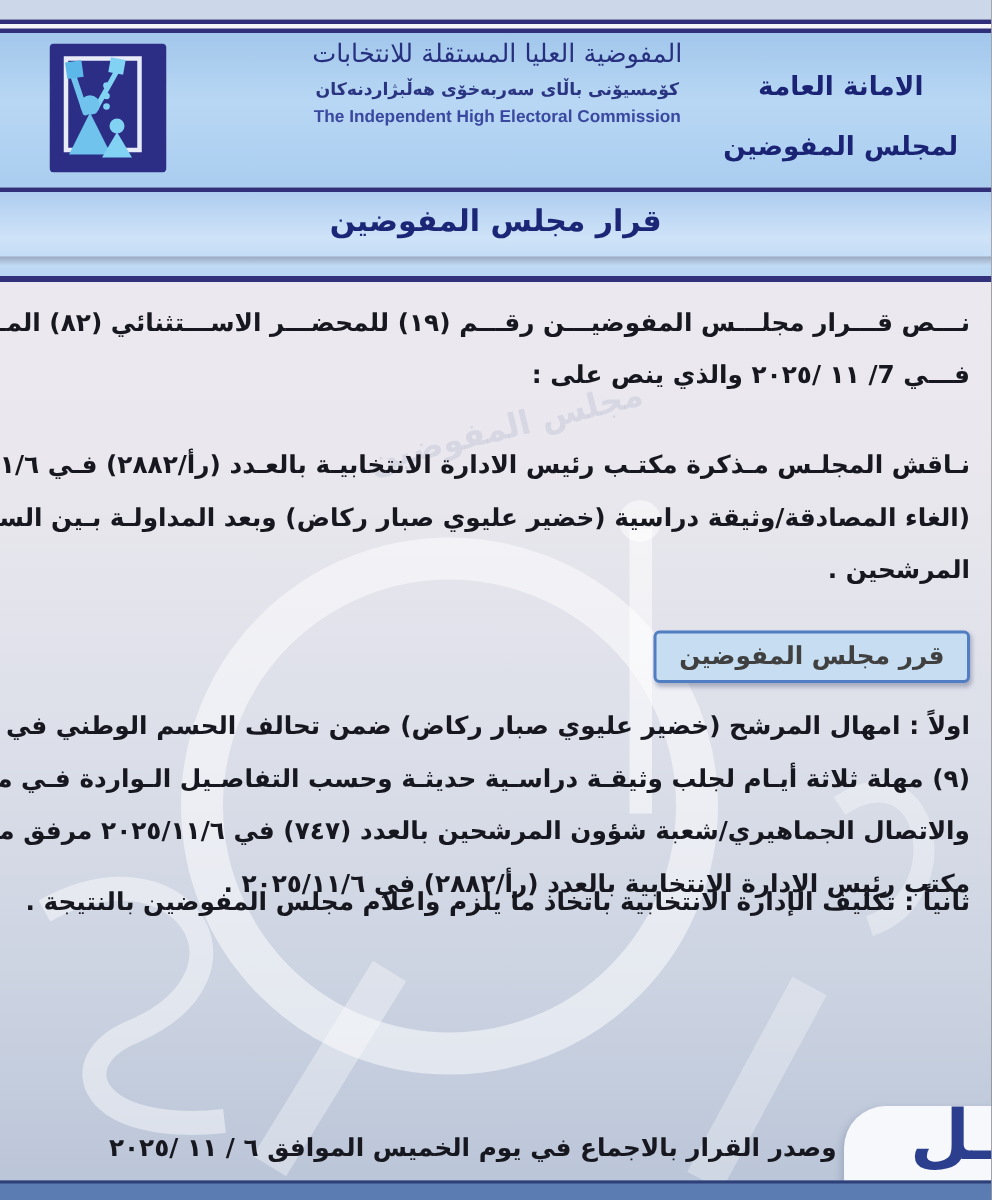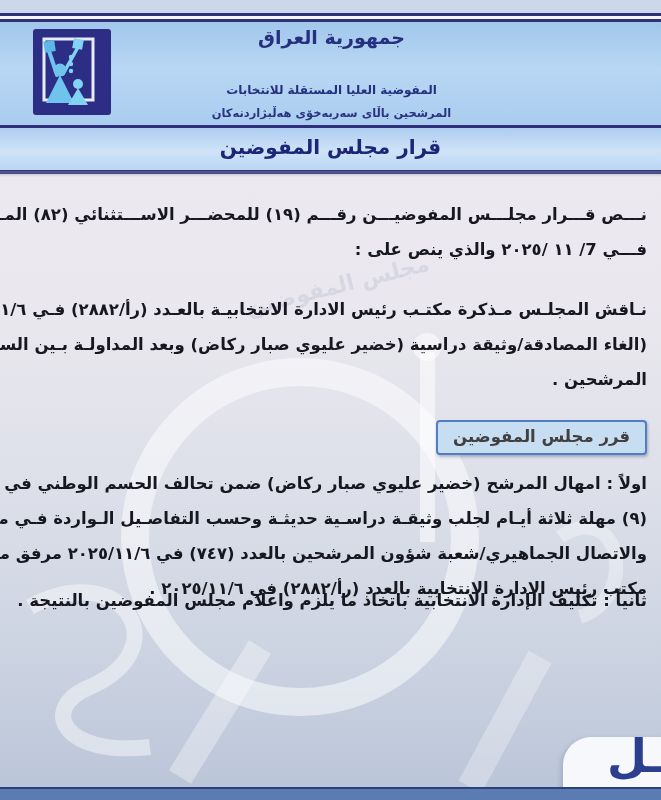--- a/index.html
+++ b/index.html
@@ -107,7 +107,6 @@
     </svg>
 
     <div class="header-center">
-      <div class="callig1">جمهورية العراق</div>
       <div class="callig2">المفوضية العليا المستقلة للانتخابات</div>
       <div class="kurdish">المرشحين باڵاى سەربەخۆى هەڵبژاردنەكان</div>
     </div>

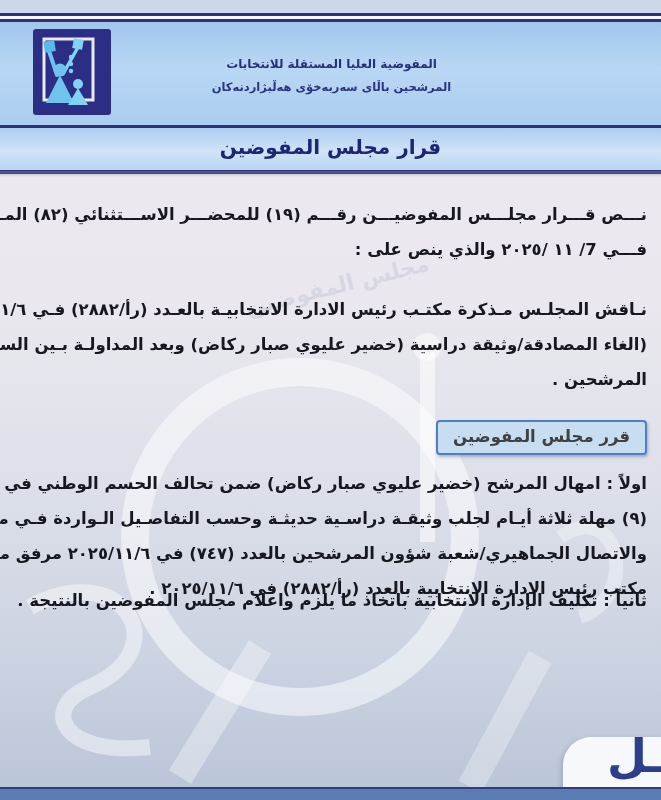--- a/index.html
+++ b/index.html
@@ -25,7 +25,7 @@
   .logo{position:absolute;left:33px;top:7px;width:78px;height:86px;}
   .header-center{position:absolute;left:180px;right:178px;top:2px;text-align:center;color:#27307e;}
   .callig1{font-size:19px;font-weight:bold;line-height:26px;}
-  .callig2{font-size:12px;font-weight:bold;line-height:24px;margin-top:28px;}
+  .callig2{font-size:17px;font-weight:normal;line-height:24px;}
   .kurdish{font-size:11.5px;font-weight:bold;line-height:22px;color:#2a3480;}
   .english{font-family:"Liberation Sans",sans-serif;font-size:11.5px;font-weight:bold;line-height:16px;color:#3a48a0;}
   .header-right{

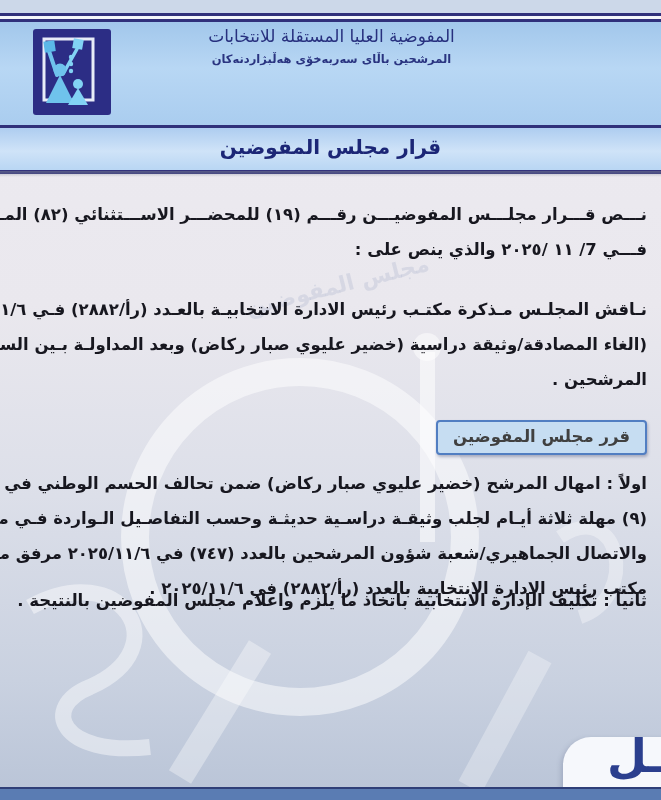--- a/index.html
+++ b/index.html
@@ -108,7 +108,7 @@
 
     <div class="header-center">
       <div class="callig2">المفوضية العليا المستقلة للانتخابات</div>
-      <div class="kurdish">المرشحين باڵاى سەربەخۆى هەڵبژاردنەكان</div>
+      <div class="kurdish">كۆمسيۆنى باڵاى سەربەخۆى هەڵبژاردنەكان</div>
     </div>
 
     <div class="header-right">

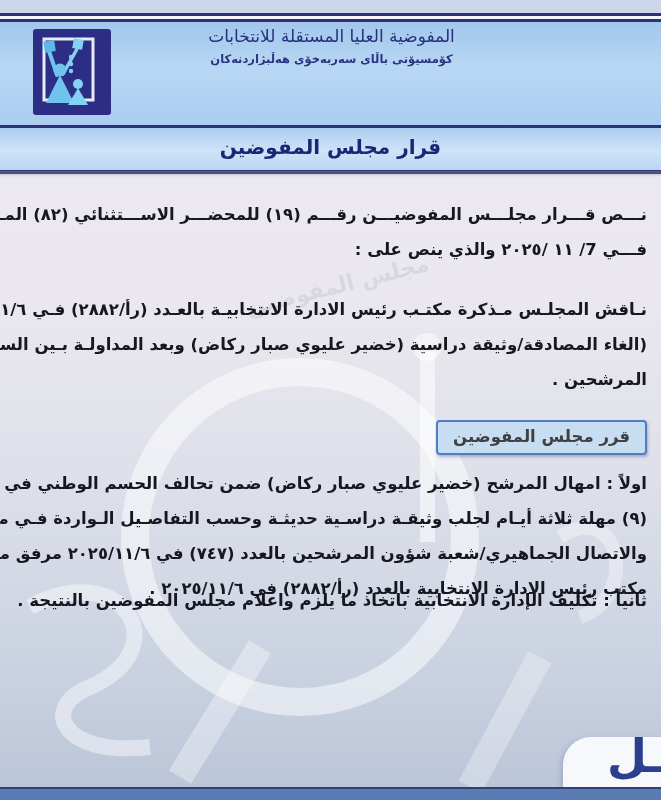--- a/index.html
+++ b/index.html
@@ -112,6 +112,7 @@
     </div>
 
     <div class="header-right">
+      <div>الامانة العامة</div>
     </div>
   </div>
 

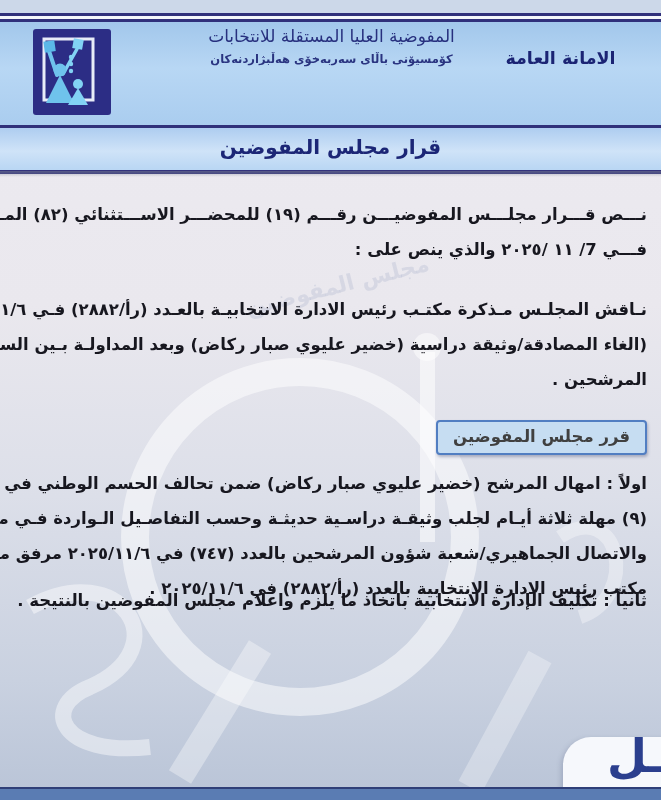--- a/index.html
+++ b/index.html
@@ -109,6 +109,7 @@
     <div class="header-center">
       <div class="callig2">المفوضية العليا المستقلة للانتخابات</div>
       <div class="kurdish">كۆمسيۆنى باڵاى سەربەخۆى هەڵبژاردنەكان</div>
+      <div class="english" dir="ltr">The Independent High Electoral Commission</div>
     </div>
 
     <div class="header-right">

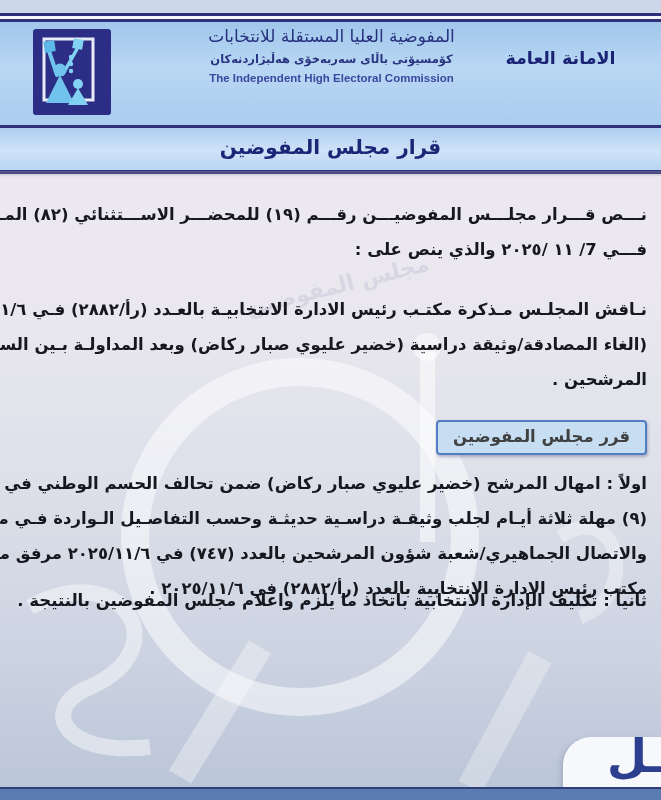--- a/index.html
+++ b/index.html
@@ -114,6 +114,7 @@
 
     <div class="header-right">
       <div>الامانة العامة</div>
+      <div>لمجلس المفوضين</div>
     </div>
   </div>
 

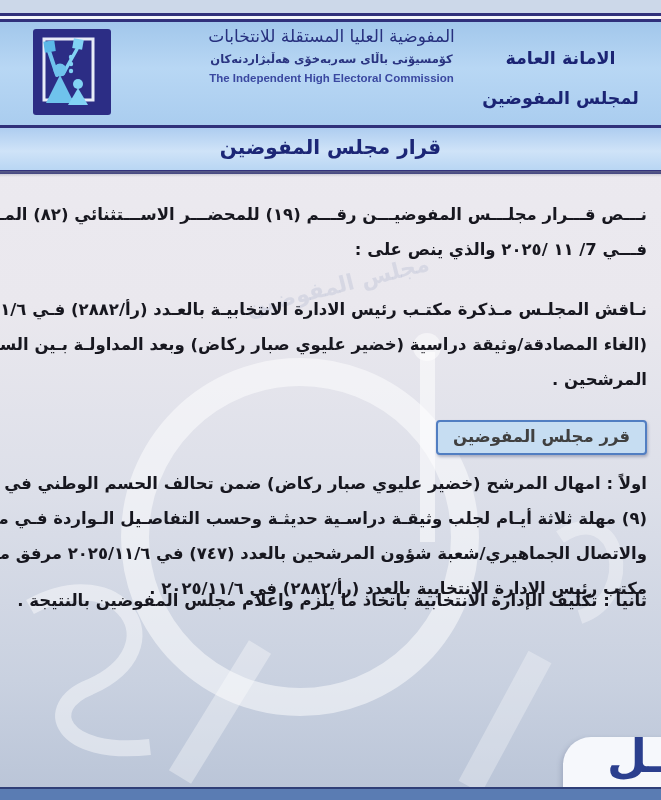--- a/index.html
+++ b/index.html
@@ -34,7 +34,7 @@
   }
   
   .title-bar{
-    position:absolute;top:125px;left:0;right:0;height:49px;box-sizing:border-box;
+    position:absolute;top:125px;left:0;right:0;height:63px;box-sizing:border-box;
     border-top:3px solid #30307a;border-bottom:4px solid #32327c;
     background:linear-gradient(180deg,#aecdf0 0%,#cfe3f8 55%,#b9d6f3 100%);
     text-align:center;font-size:20px;font-weight:bold;color:#1c2676;line-height:38px;

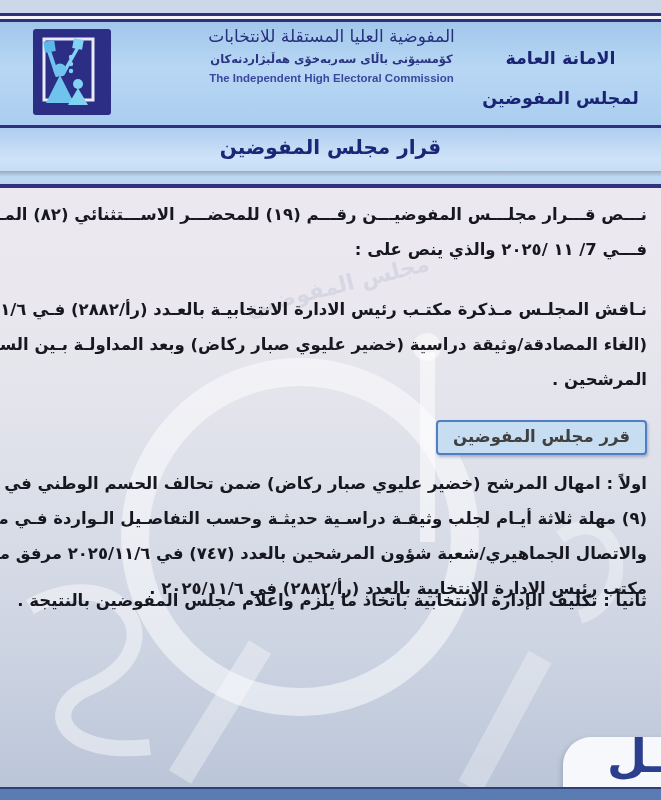--- a/index.html
+++ b/index.html
@@ -150,6 +150,7 @@
 
     <div class="line" style="top:414px">ثانياً : تكليف الإدارة الانتخابية باتخاذ ما يلزم واعلام مجلس المفوضين بالنتيجة .</div>
 
+    <div class="closing">وصدر القرار بالاجماع في يوم الخميس الموافق  ٦ / ١١ /٢٠٢٥</div>
 
     <div class="corner-box">
       <span class="corner-glyph">ـل</span>

